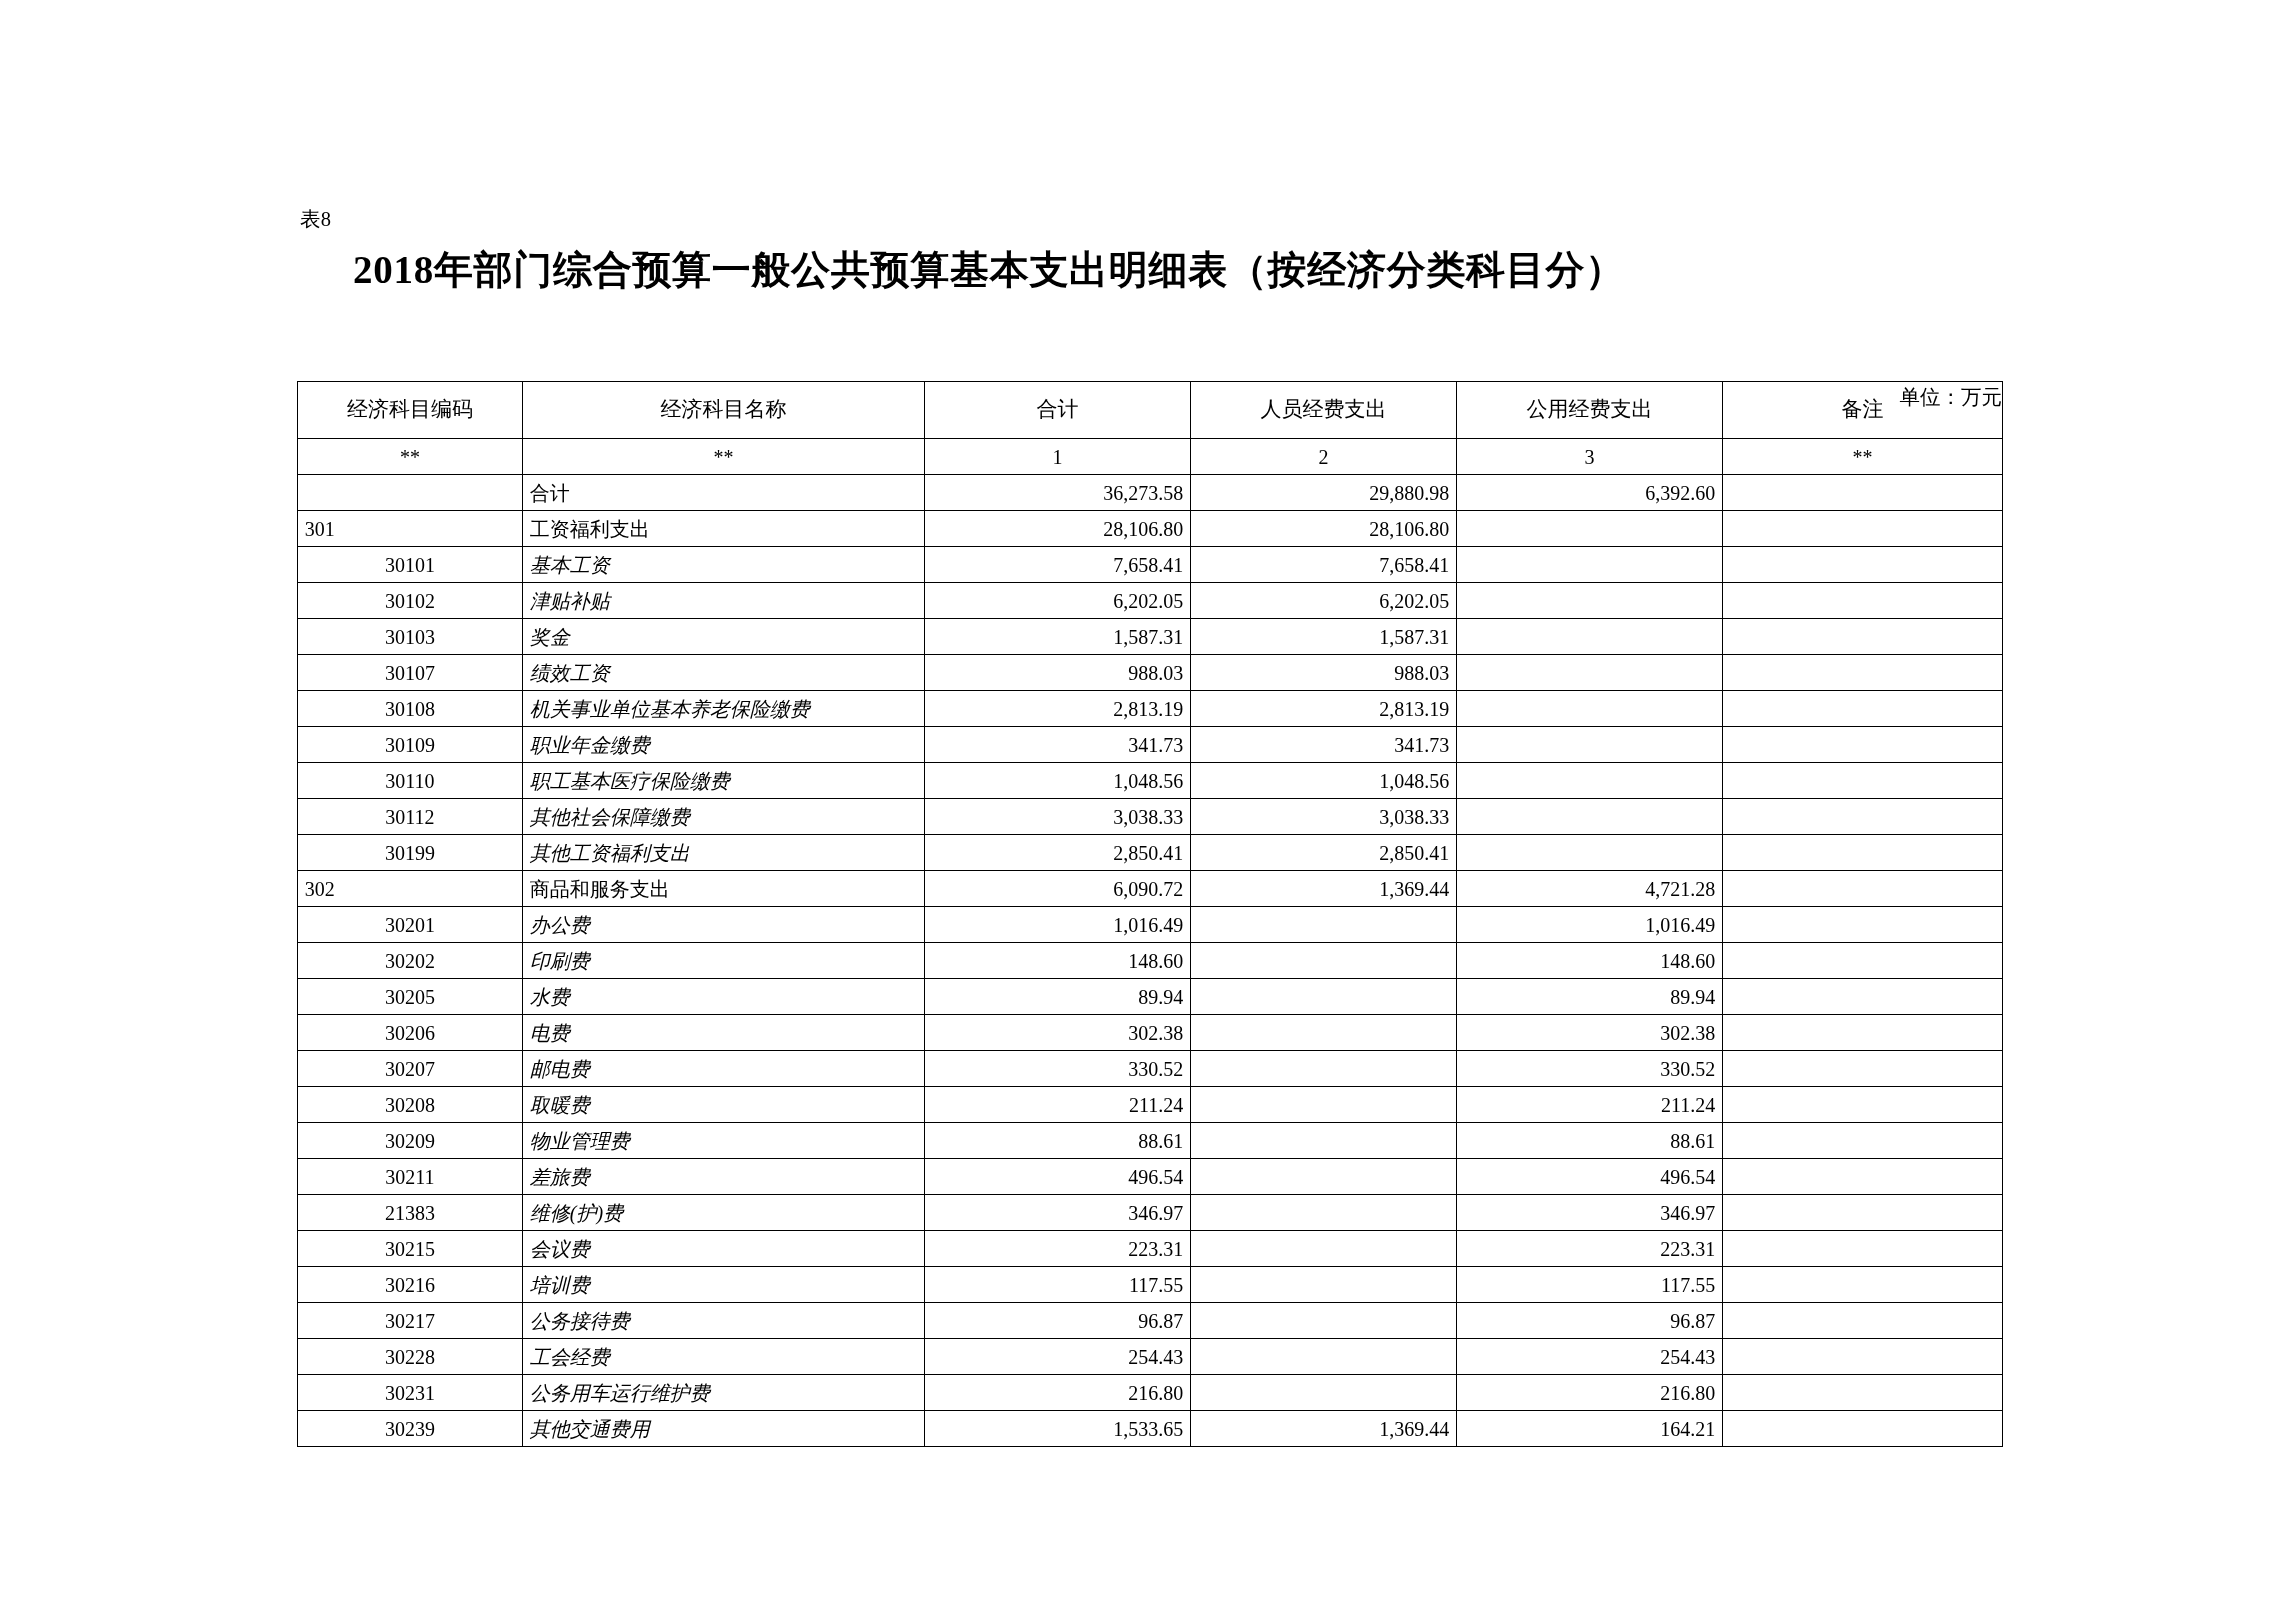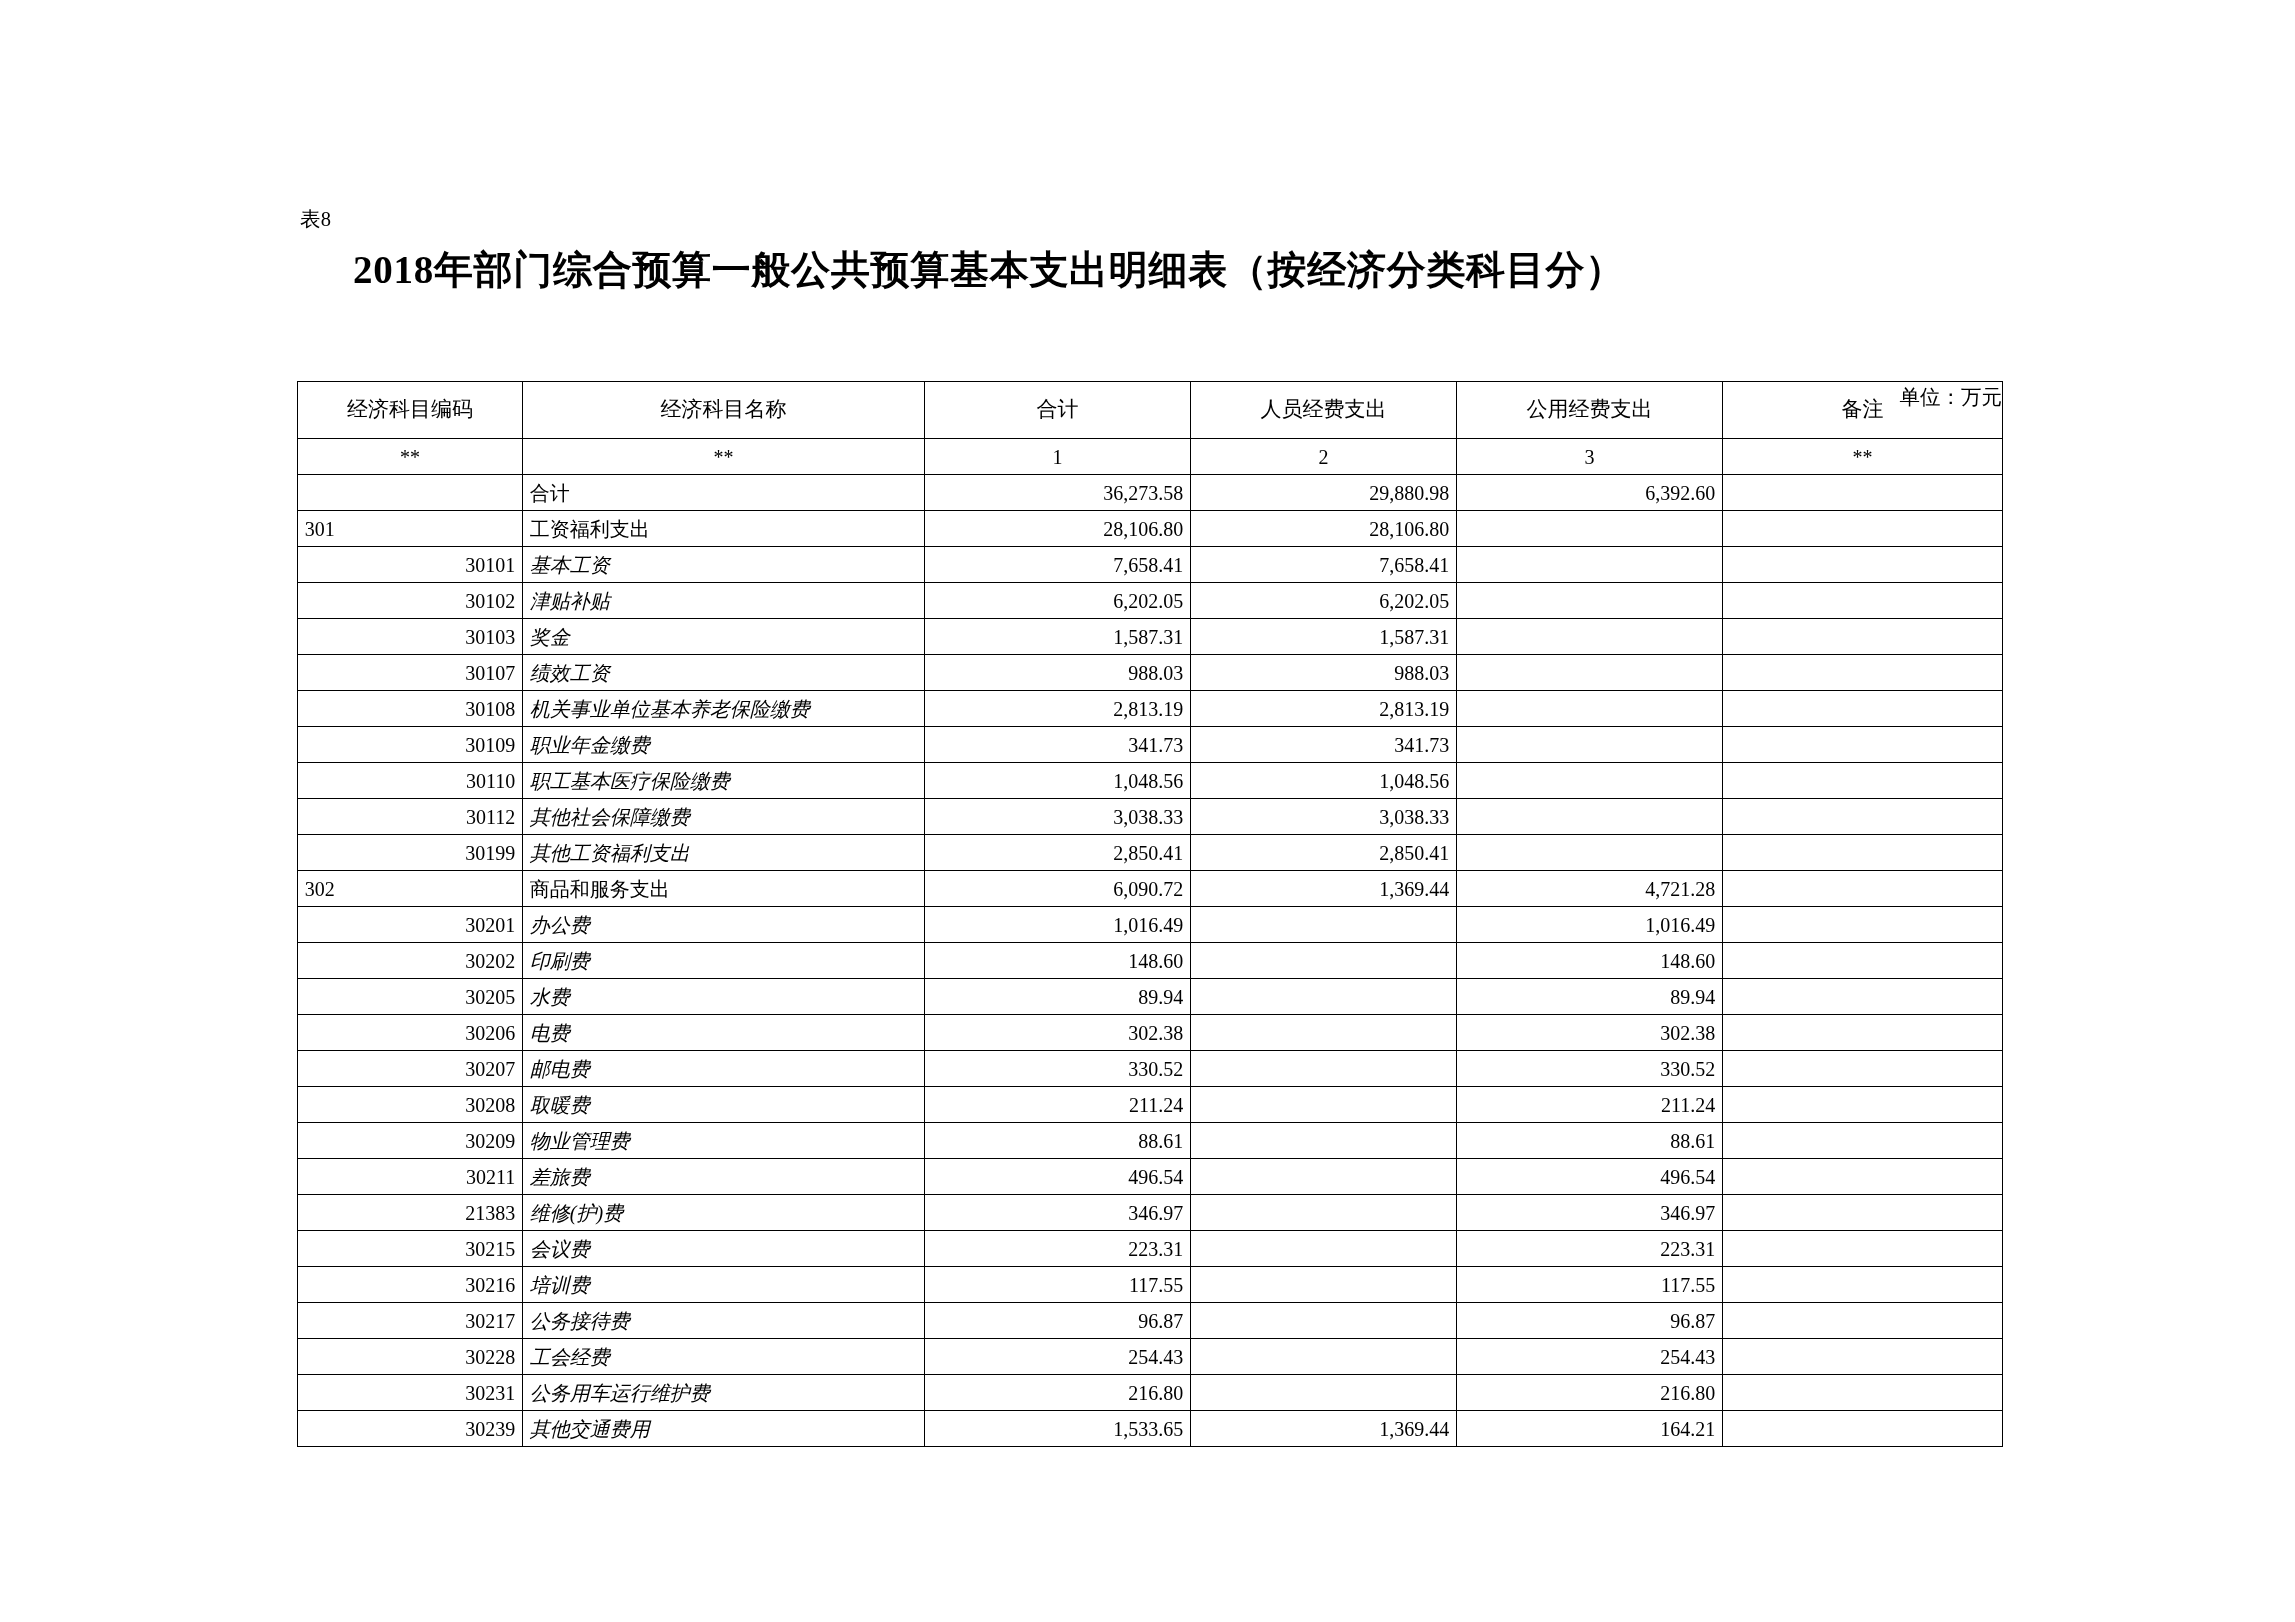--- a/index.html
+++ b/index.html
@@ -84,7 +84,7 @@
   .lvl2 { padding-left: 30px; font-style: italic; }
 
   .code-lvl0 { padding-left: 8.2px; text-align: left; }
-  .code-lvl1 { padding-left: 27px; text-align: right; }
+  .code-lvl1 { padding-left: 27px; text-align: center; }
 
   .num-head { text-align: center; font-size: 20px; }
 </style>

